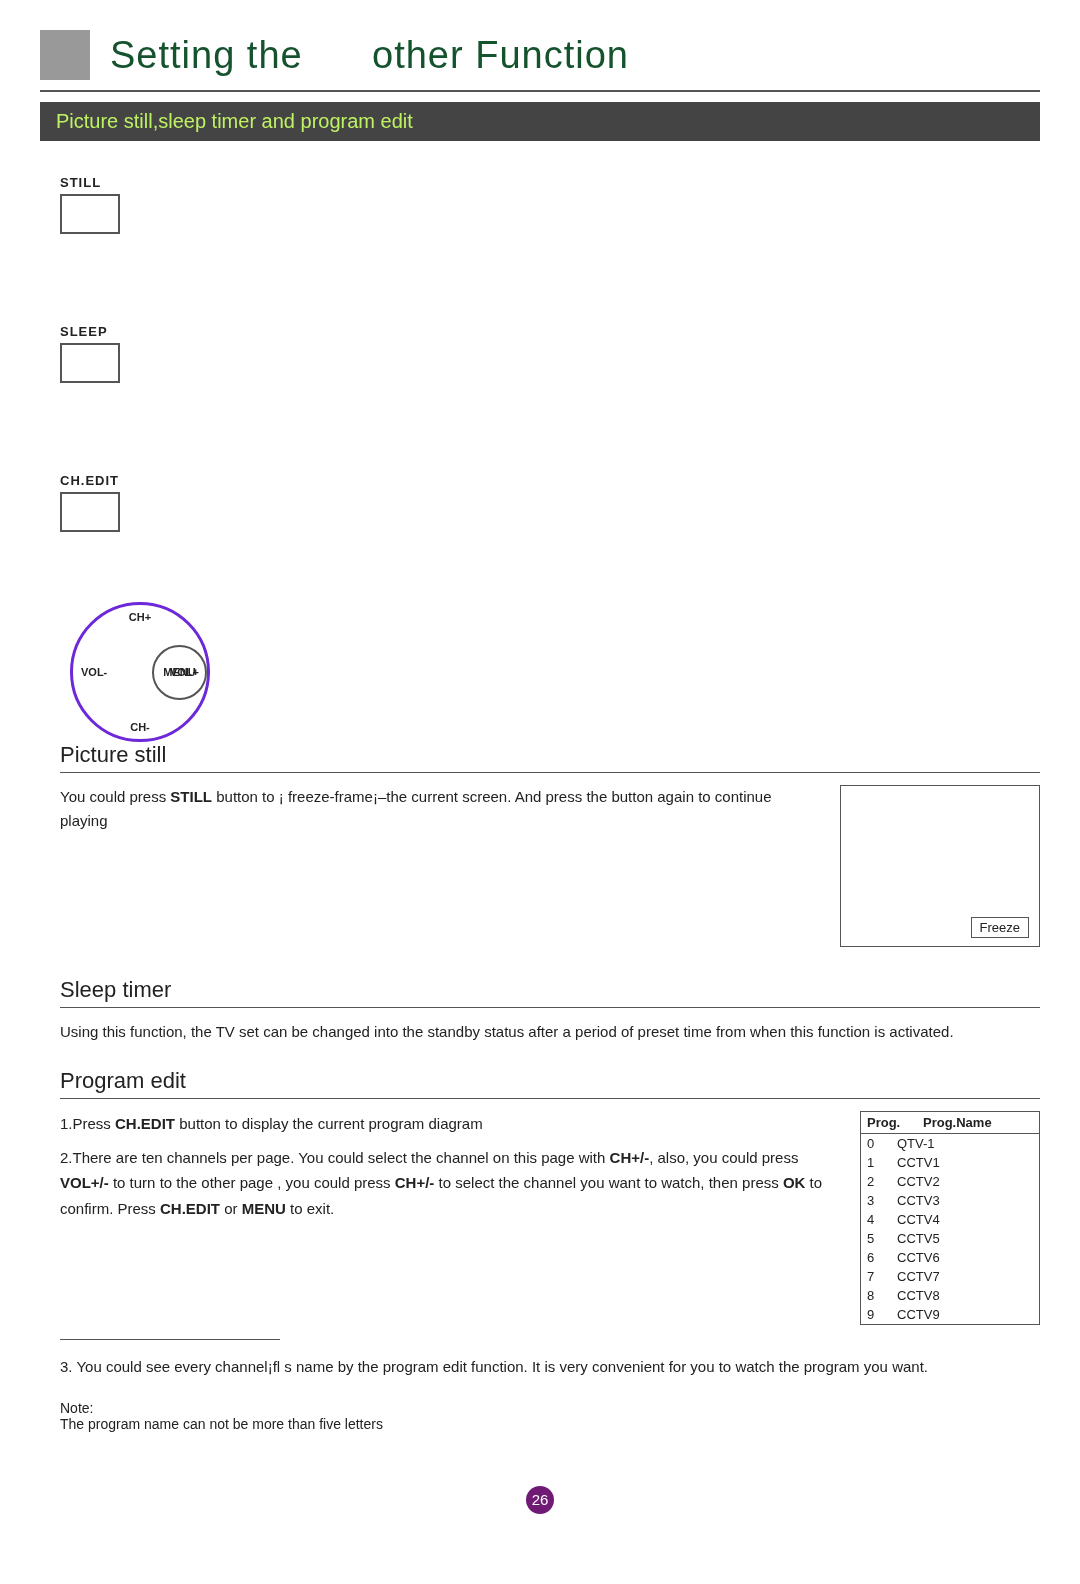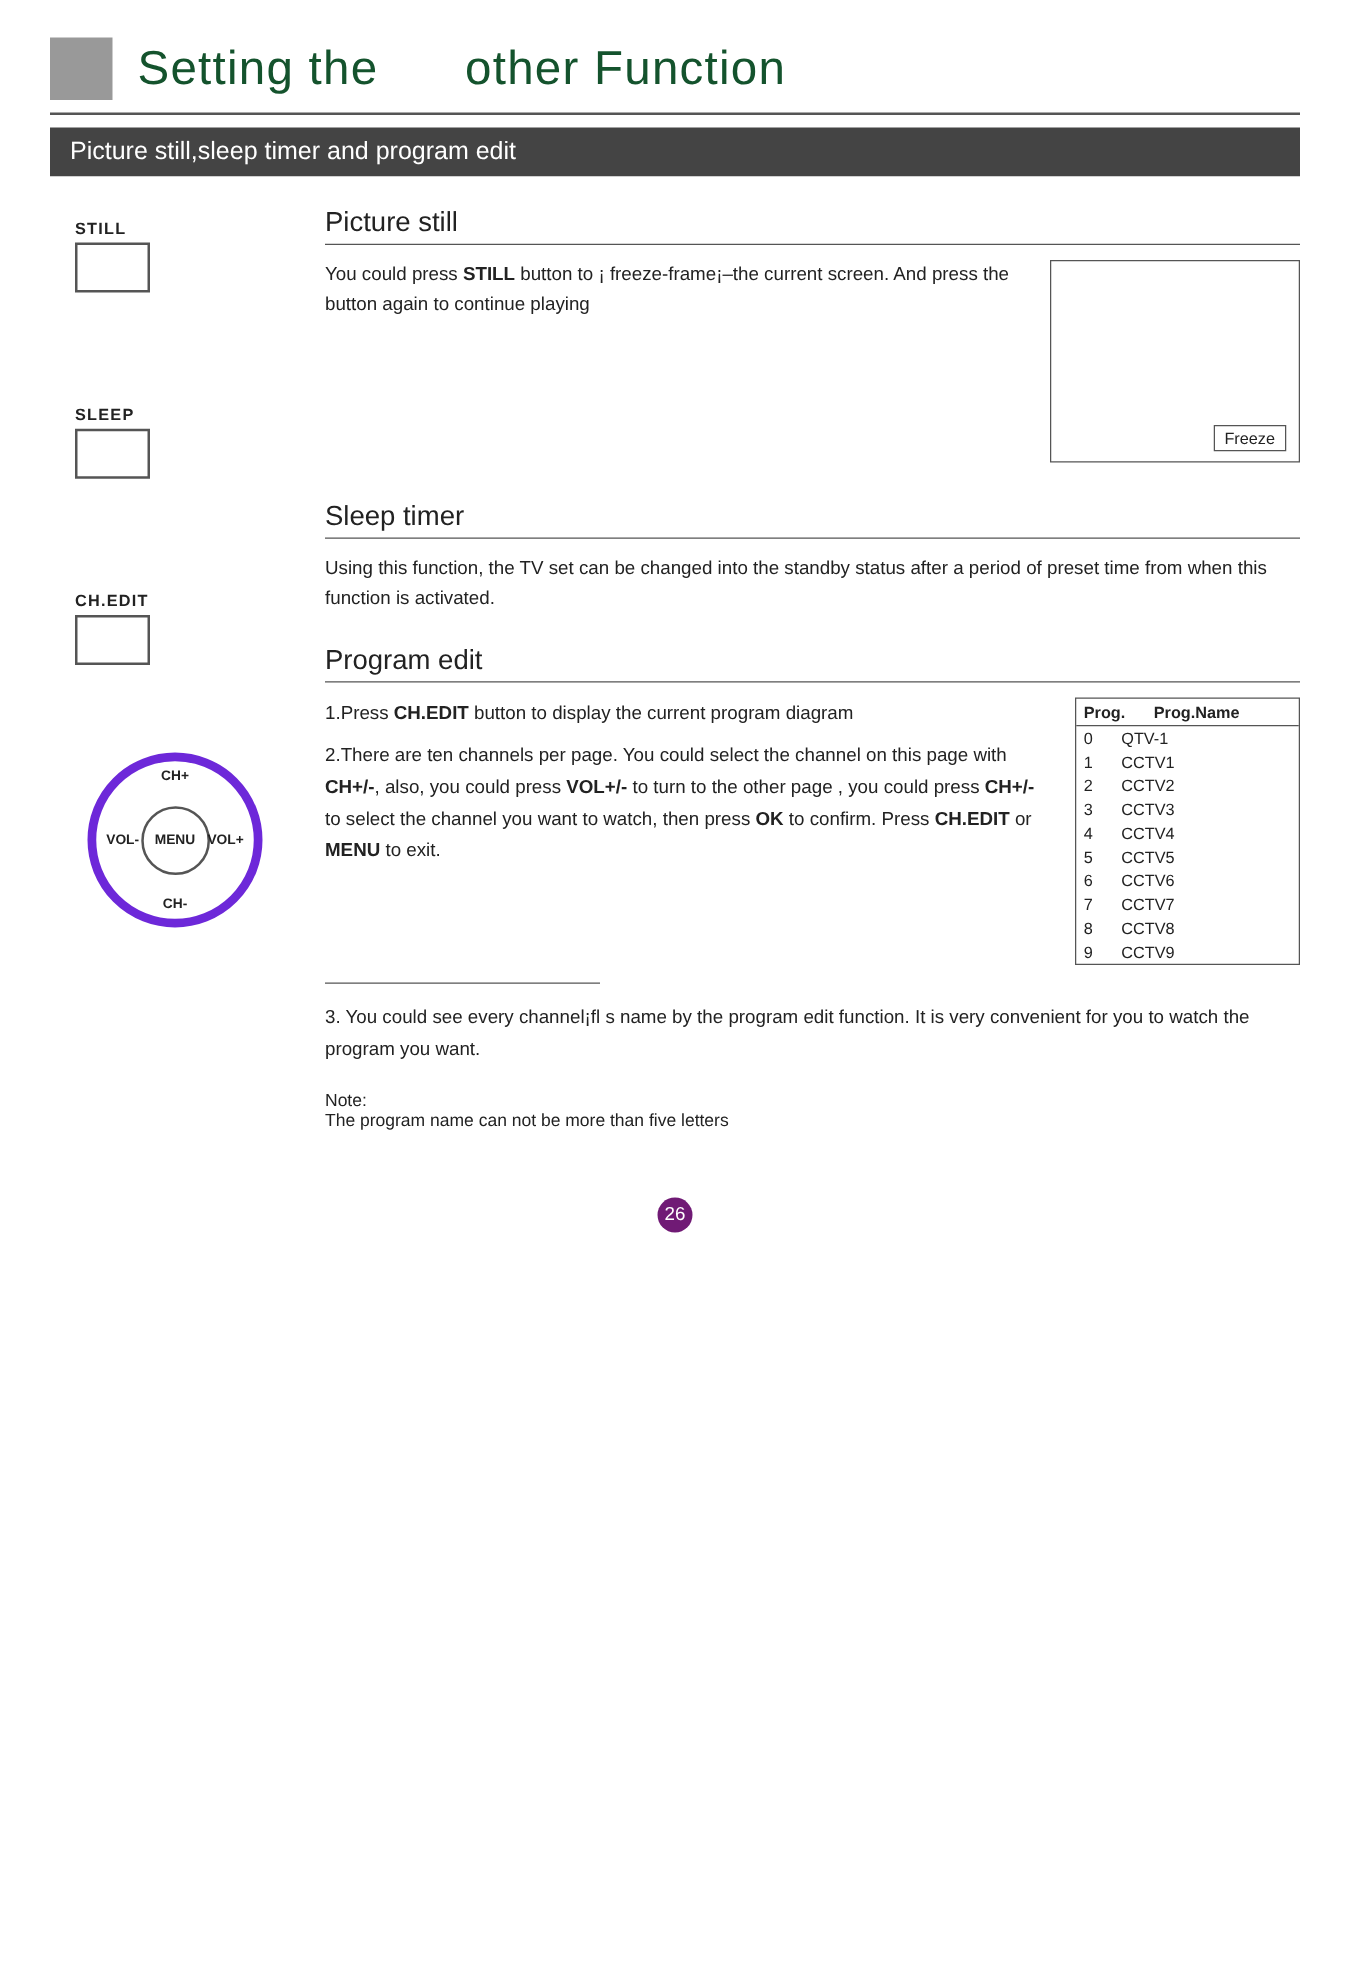--- a/index.html
+++ b/index.html
@@ -39,7 +39,7 @@
 
     .section-banner {
       background: #444;
-      color: #ffffff;
+      color: #bef264;
       font-size: 20px;
       padding: 8px 16px;
       margin-bottom: 24px;

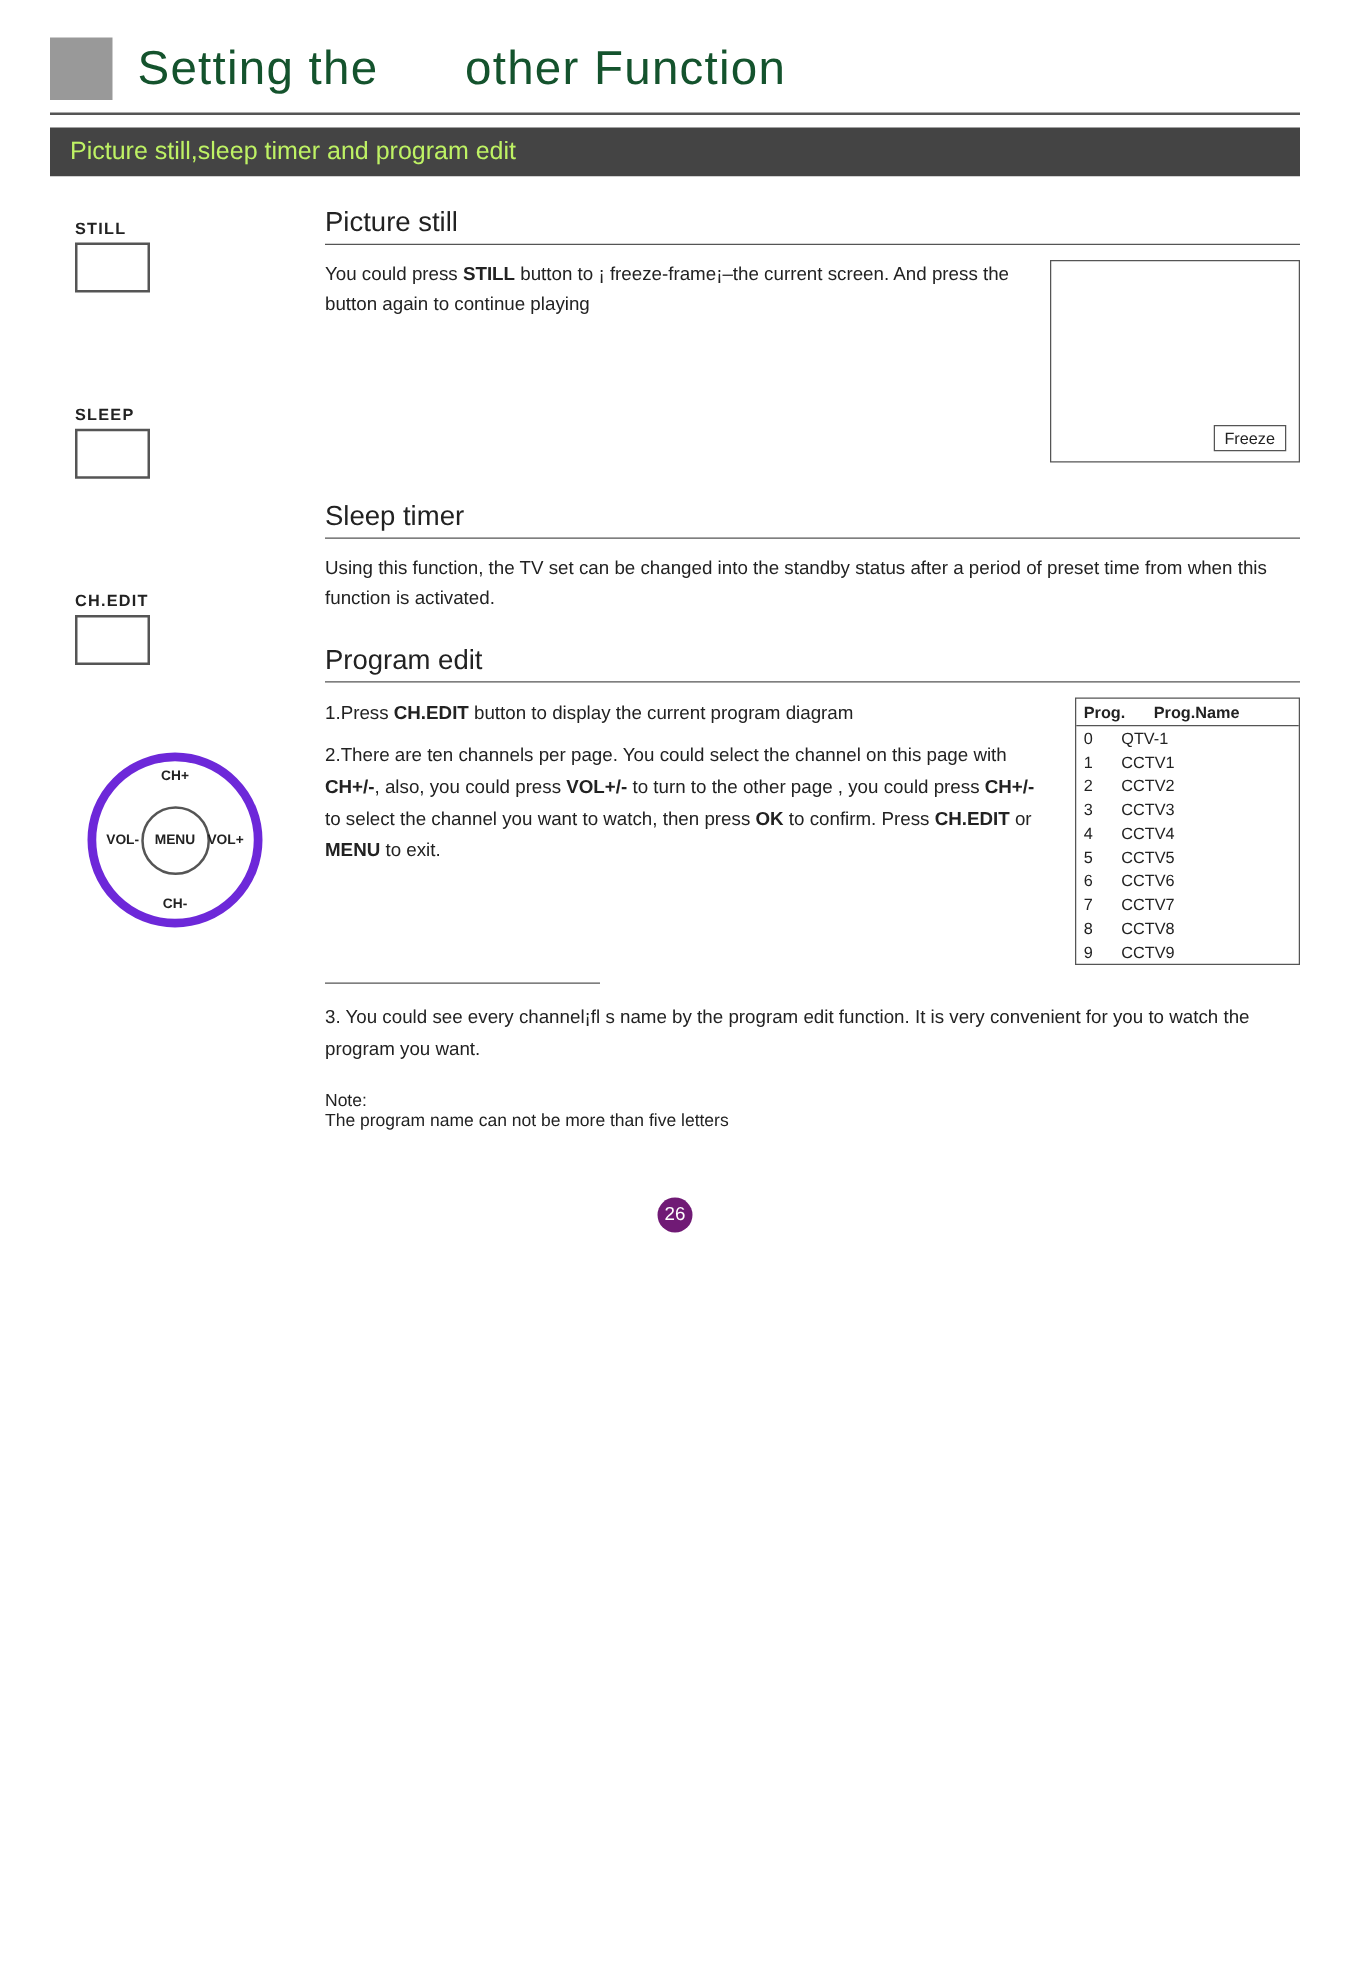--- a/index.html
+++ b/index.html
@@ -48,6 +48,7 @@
     .main-content {
       display: flex;
       gap: 0;
+      flex-direction: column;
     }
 
     .left-column {

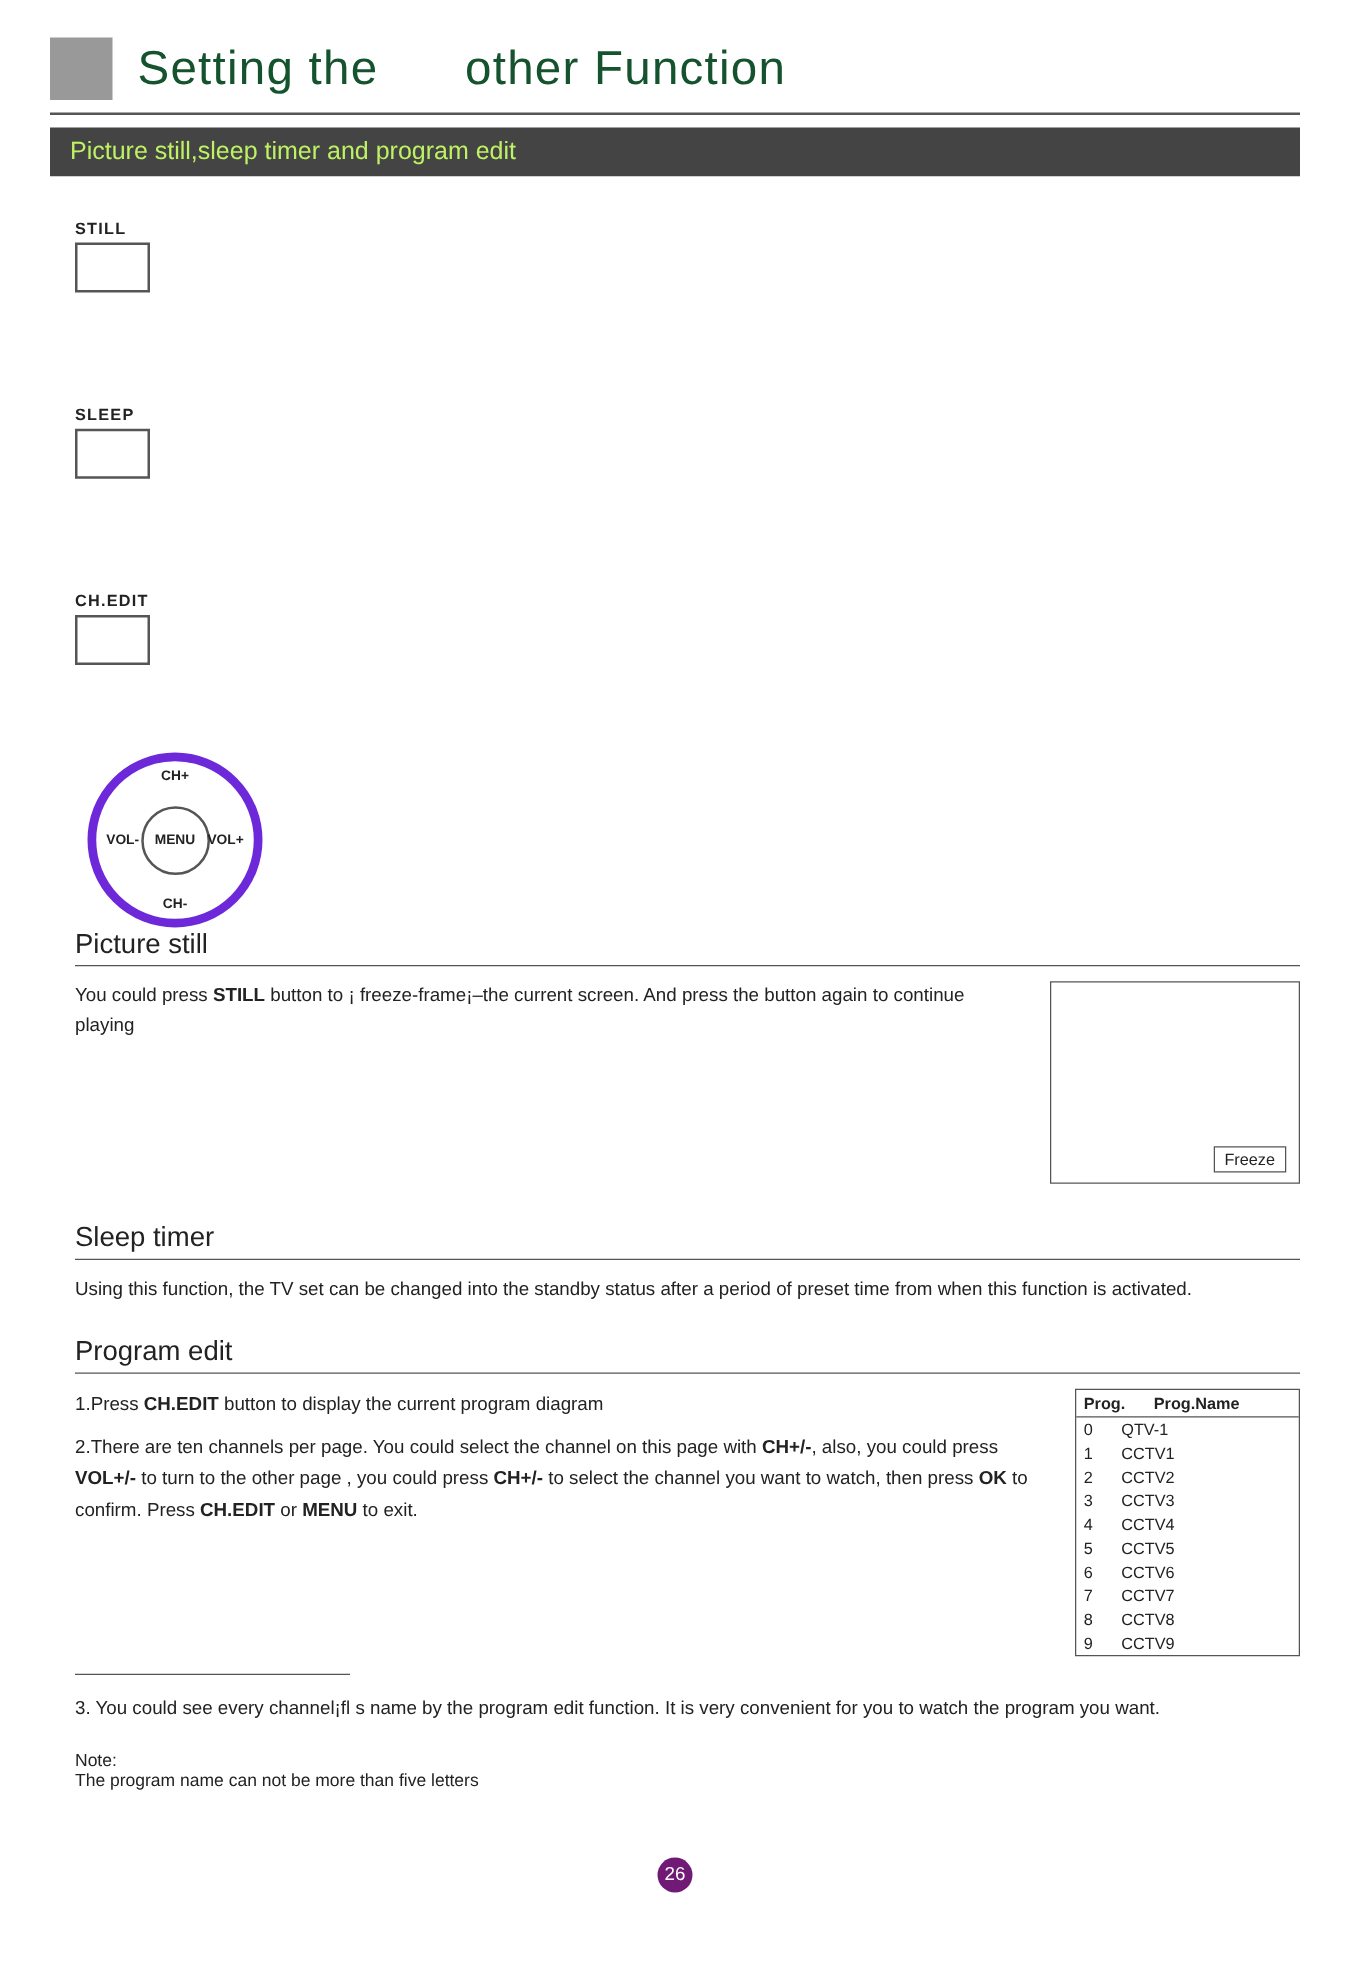--- a/index.html
+++ b/index.html
@@ -85,13 +85,13 @@
     .remote-circle {
       width: 140px;
       height: 140px;
-      border: 7px solid #6d28d9;
+      border: 3px solid #6d28d9;
       border-radius: 50%;
       position: relative;
       margin-top: 10px;
       display: flex;
       align-items: center;
-      justify-content: center;
+      justify-content: flex-end;
     }
 
     .remote-inner-circle {

